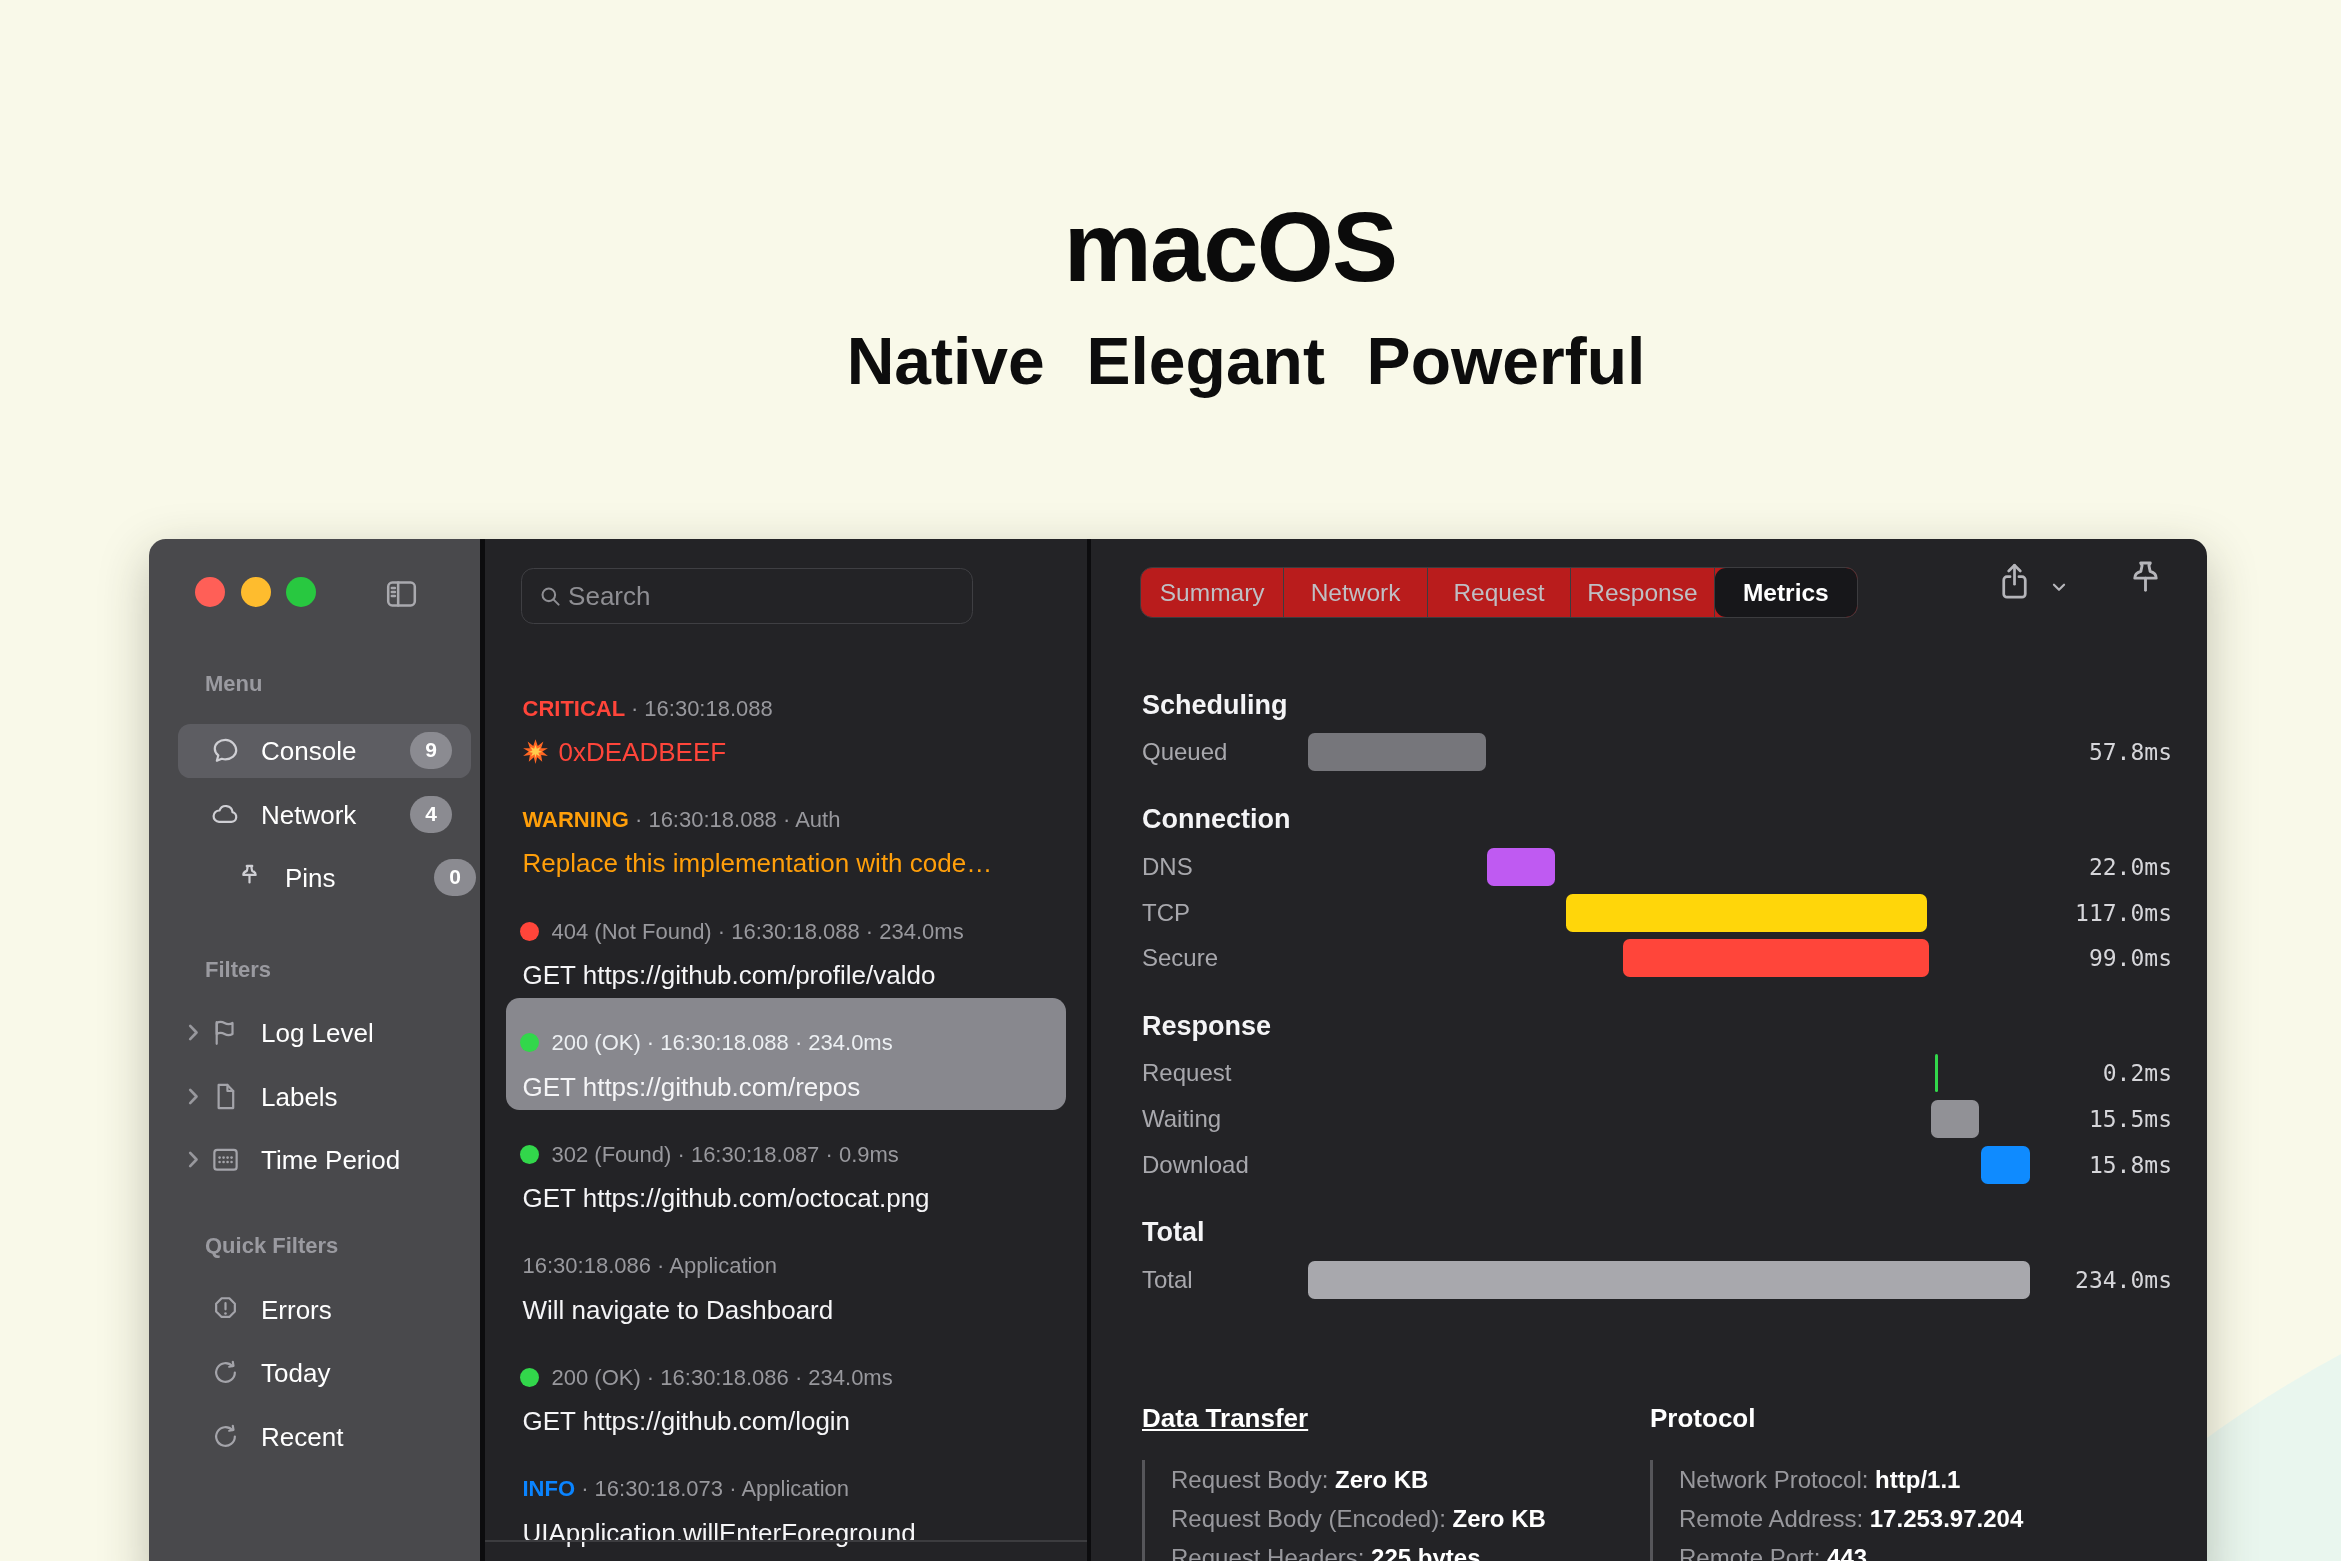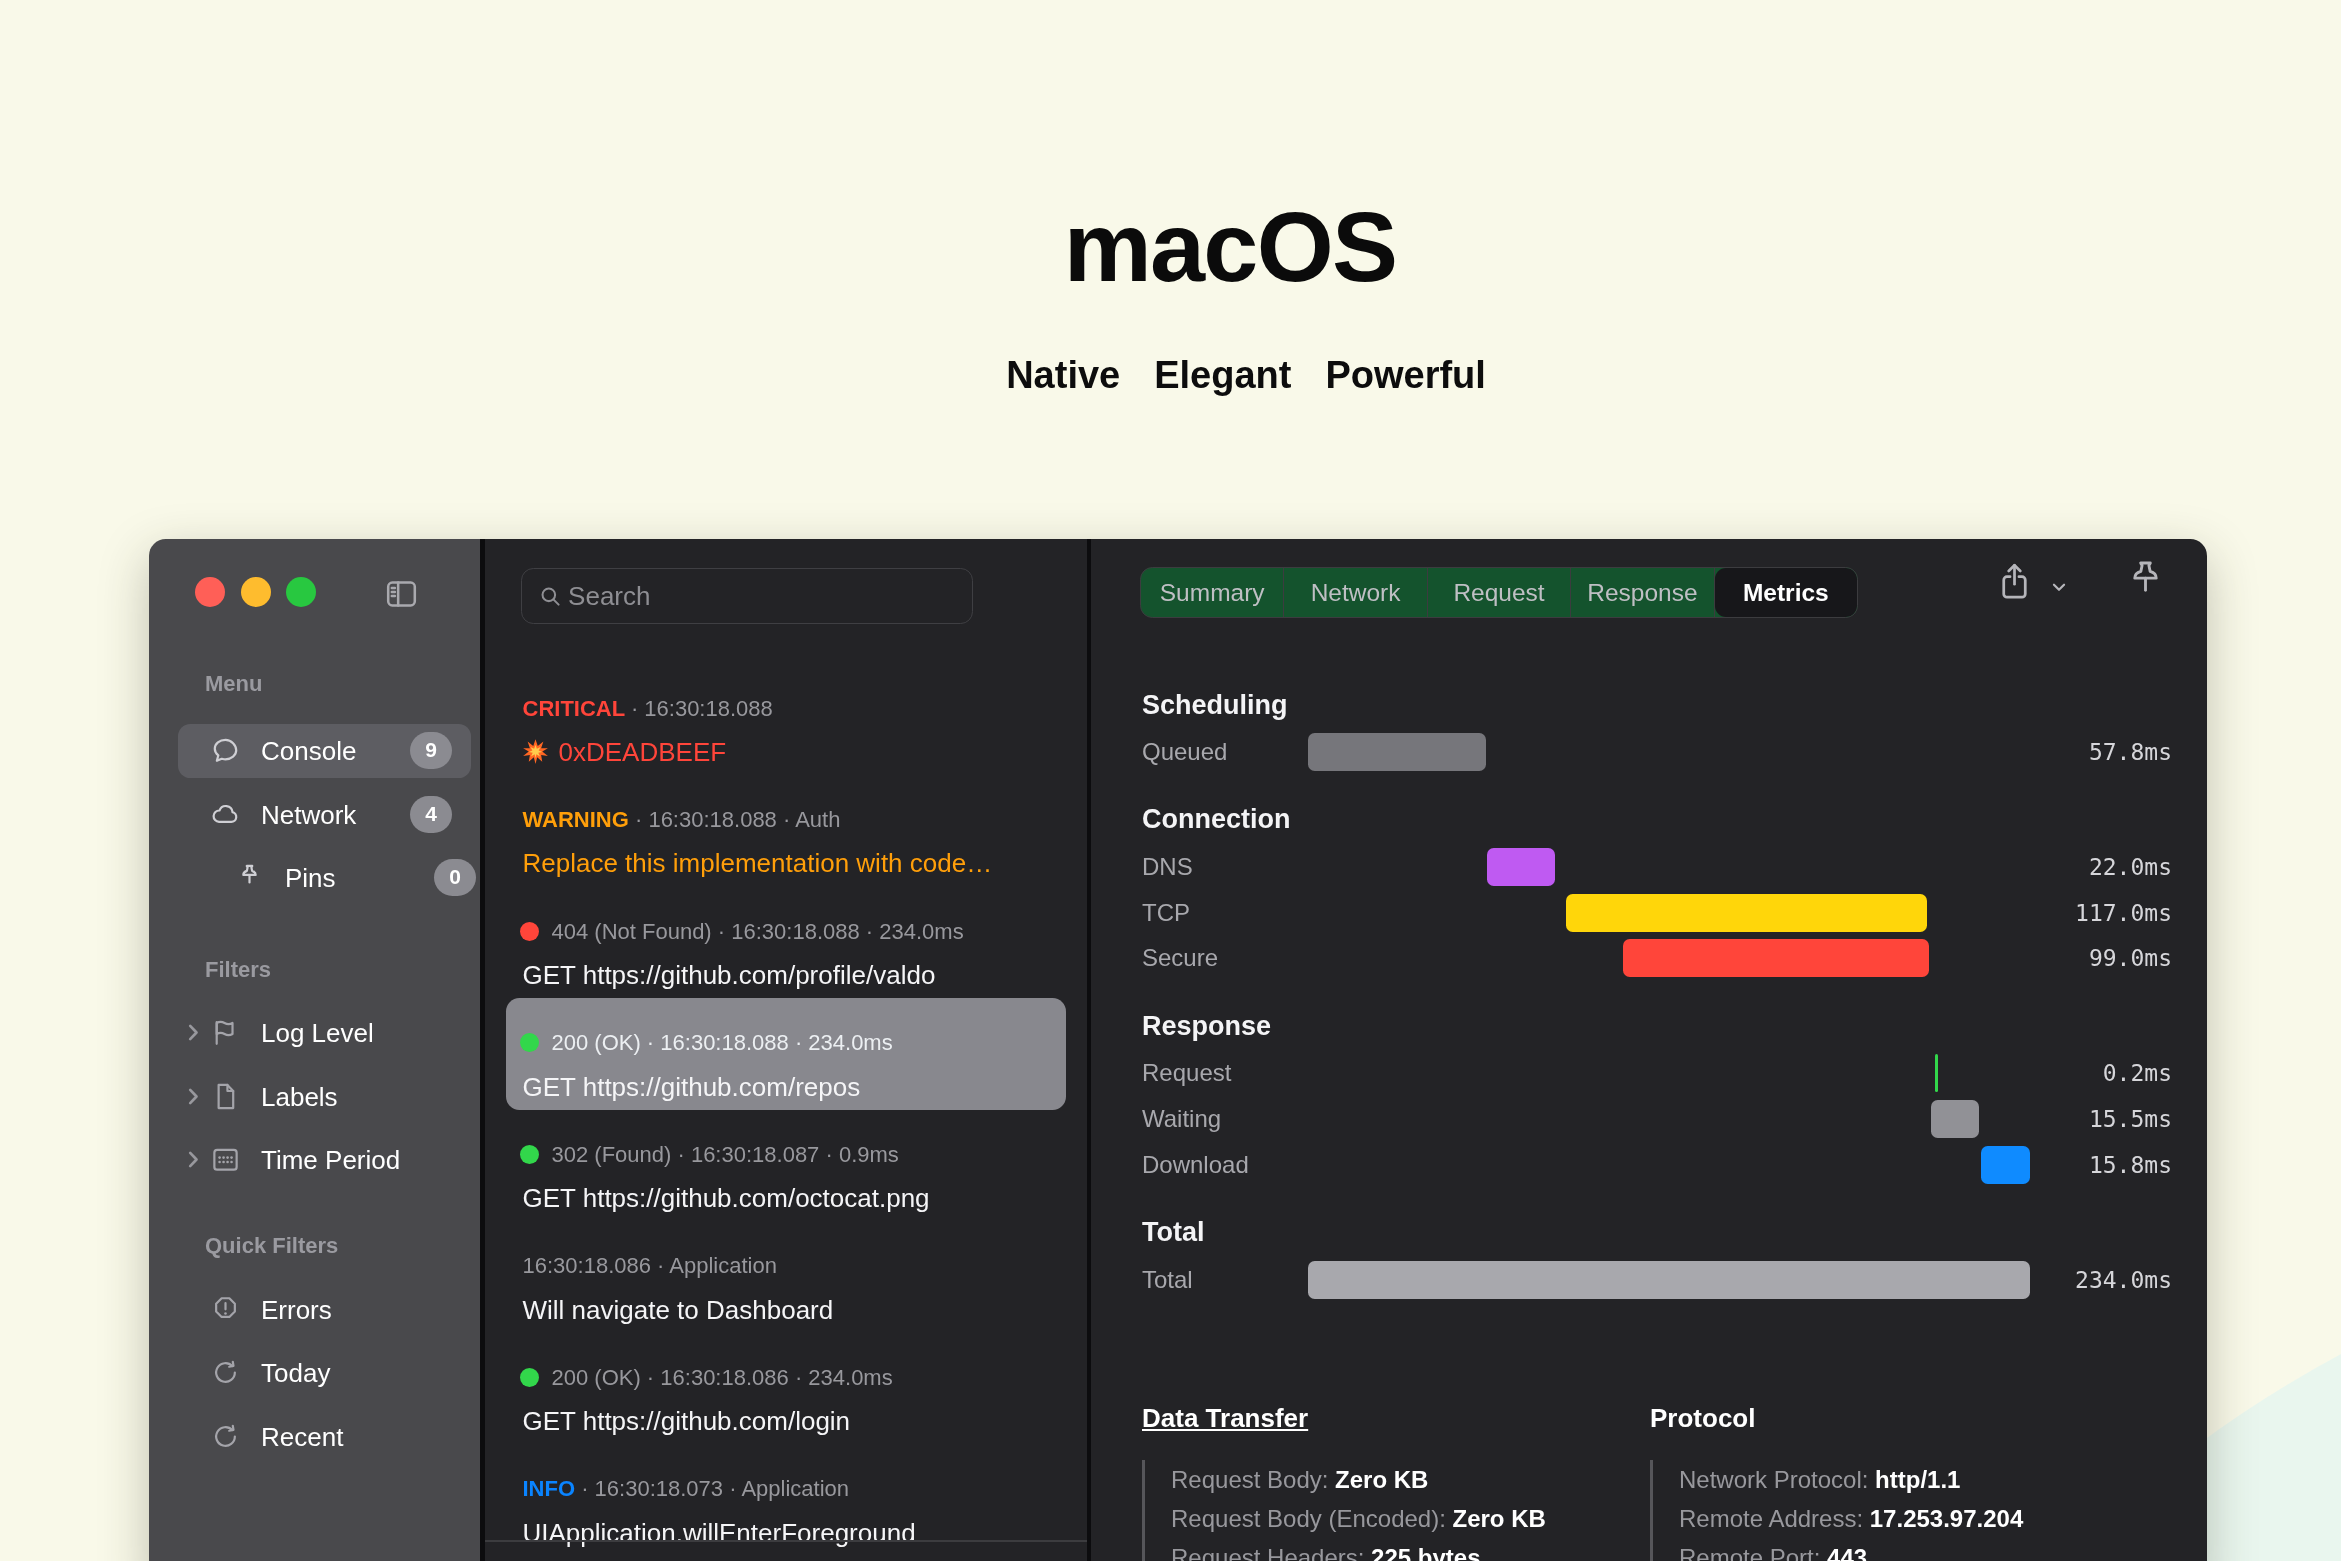--- a/index.html
+++ b/index.html
@@ -11,8 +11,8 @@
 
   .hero-title { position:absolute; left:1230px; top:190px; transform:translateX(-50%);
                 font-size:99px; font-weight:800; letter-spacing:-1.7px; color:#0b0b0b; white-space:nowrap; }
-  .hero-subtitle { position:absolute; left:1246px; top:354px; transform:translateX(-50%);
-                   font-size:38px; font-weight:700; word-spacing:23.4px; color:#0d0d0d; white-space:nowrap; }
+  .hero-subtitle { position:absolute; left:1246px; top:323px; transform:translateX(-50%);
+                   font-size:66px; font-weight:700; word-spacing:23.4px; color:#0d0d0d; white-space:nowrap; }
 
   .window { position:absolute; left:149px; top:539px; width:2058px; height:1045px;
             border-radius:16.7px 16.7px 0 0; overflow:hidden; display:flex;

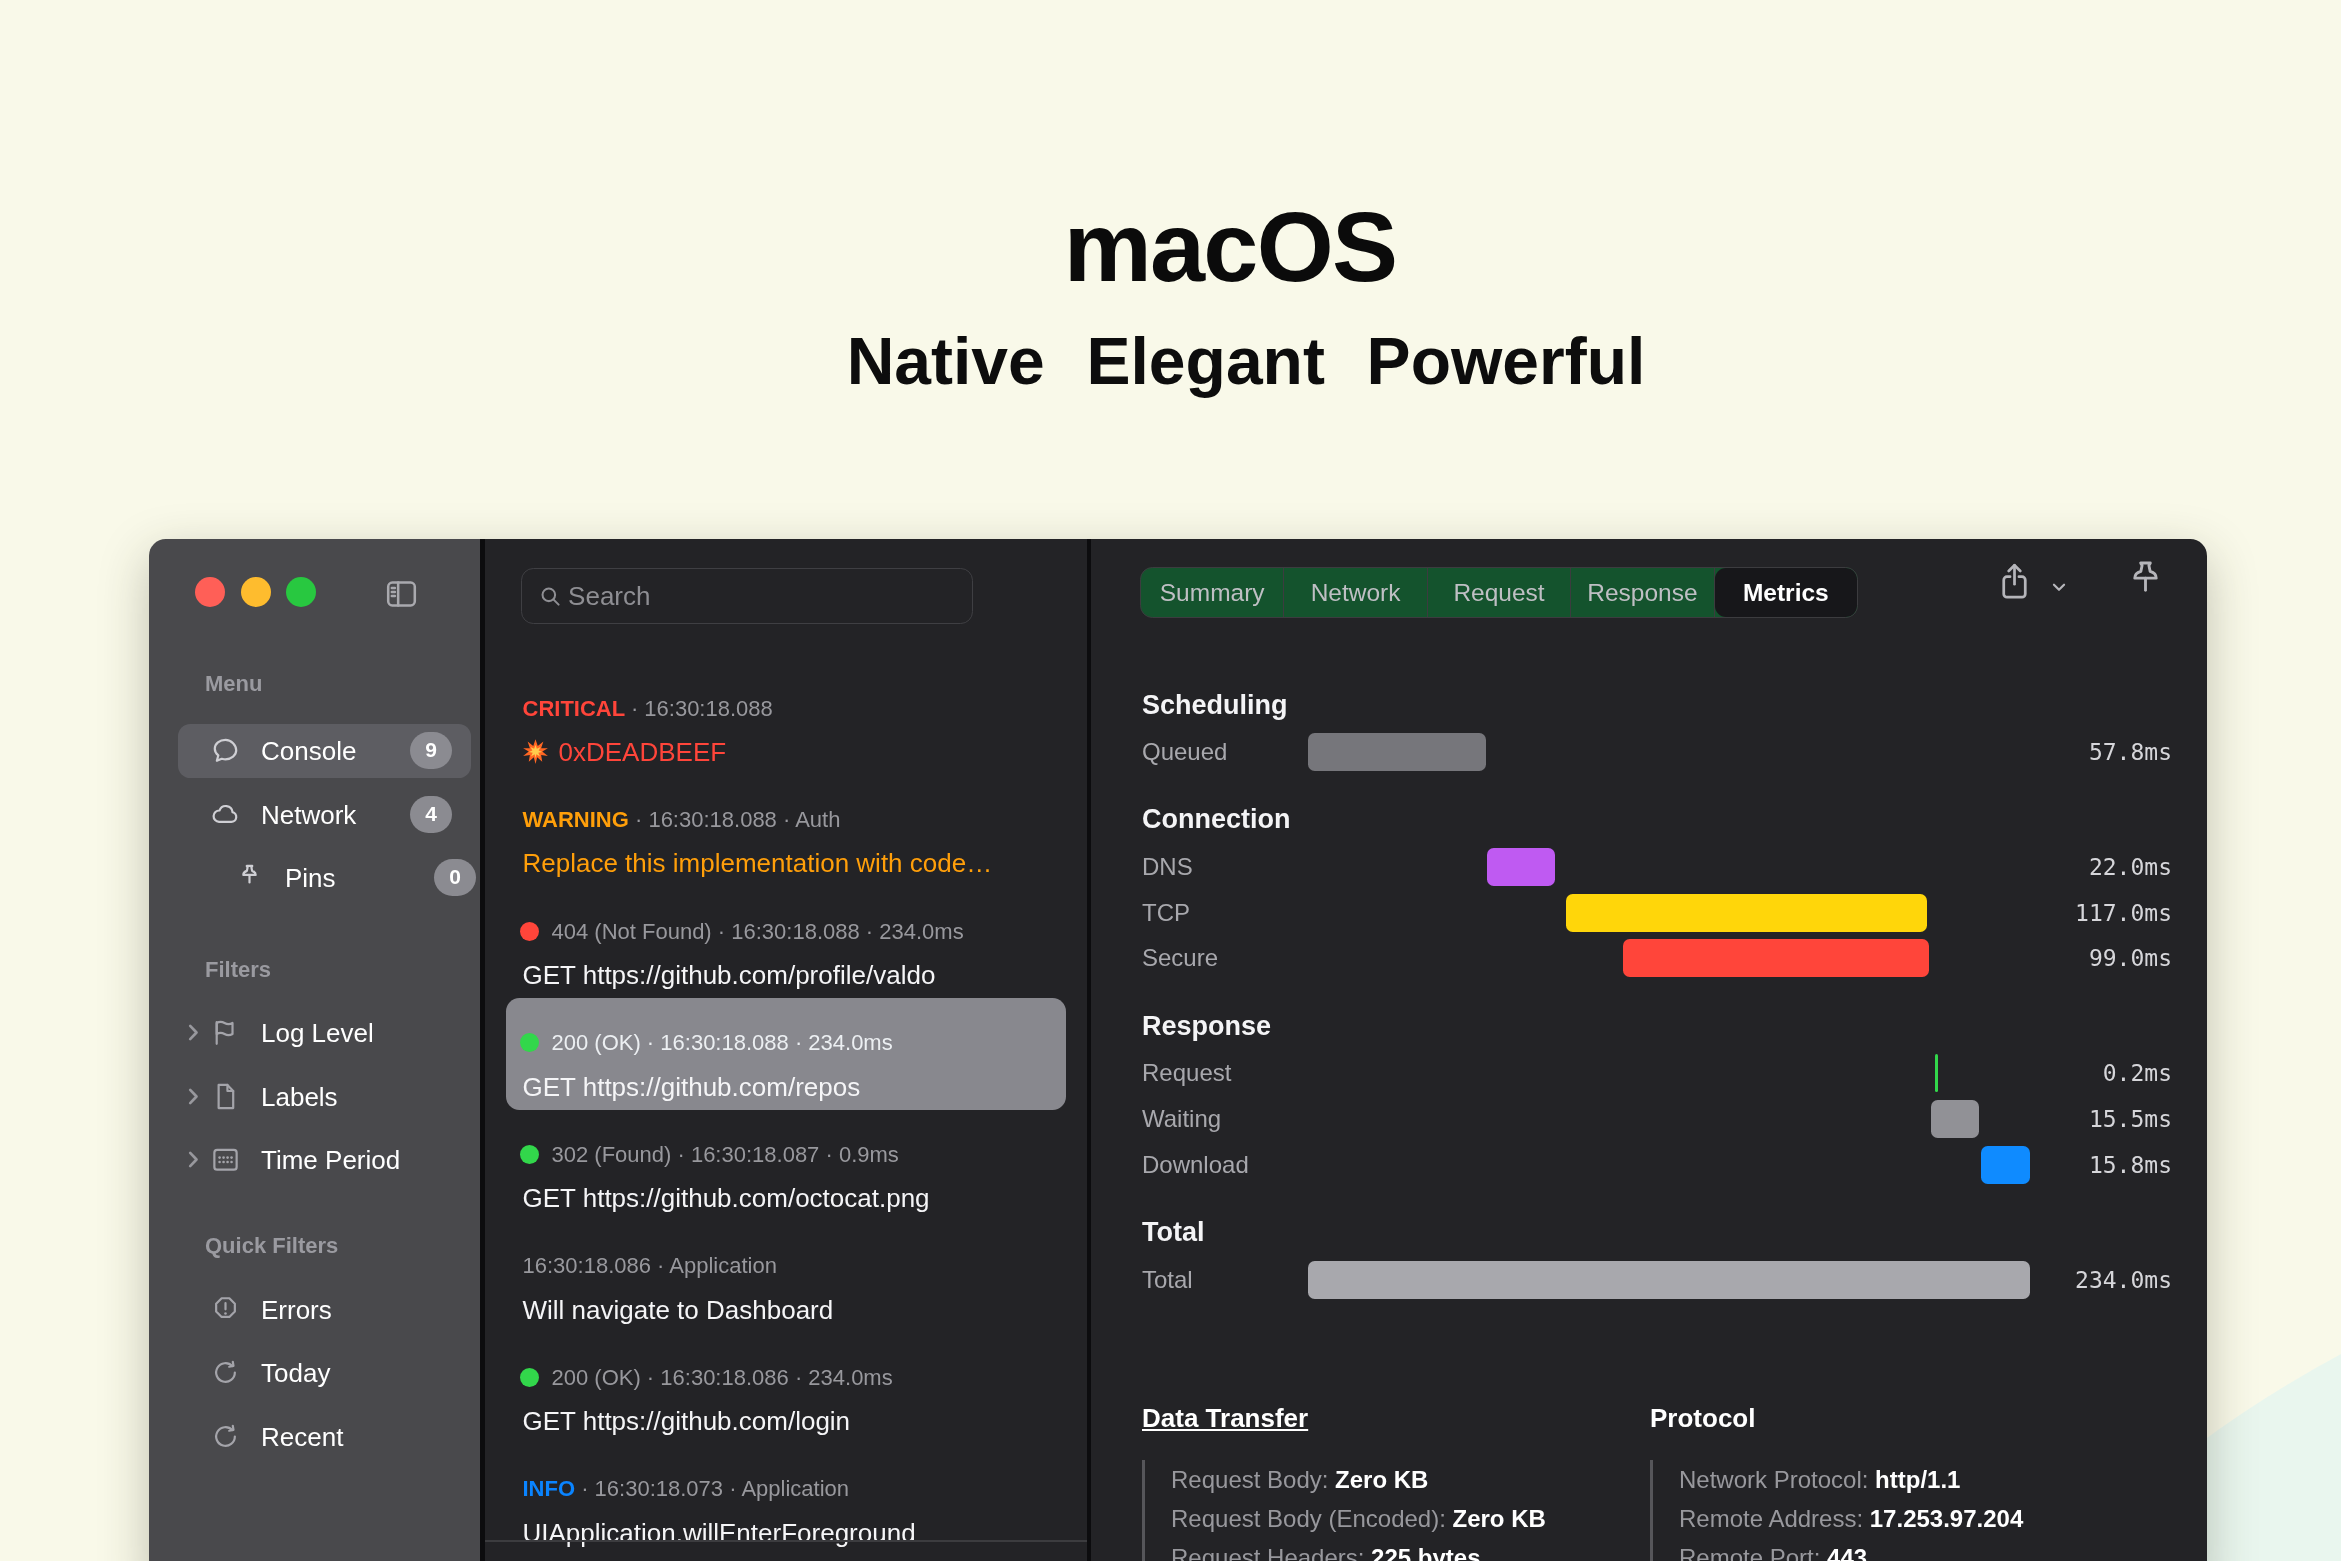--- a/index.html
+++ b/index.html
@@ -56,7 +56,7 @@
 
   
   .tabbar { position:absolute; left:49px; top:28px; width:718px; height:51px;
-            background:#14532d; border:1.1px solid #3c3c3f; border-radius:12.3px;
+            background:#b91c1c; border:1.1px solid #3c3c3f; border-radius:12.3px;
             display:flex; overflow:hidden; }
   .tab { flex:1; display:flex; align-items:center; justify-content:center;
          font-size:24.5px; color:#bfbfc4; border-right:1.1px solid #3c3c3f; }

